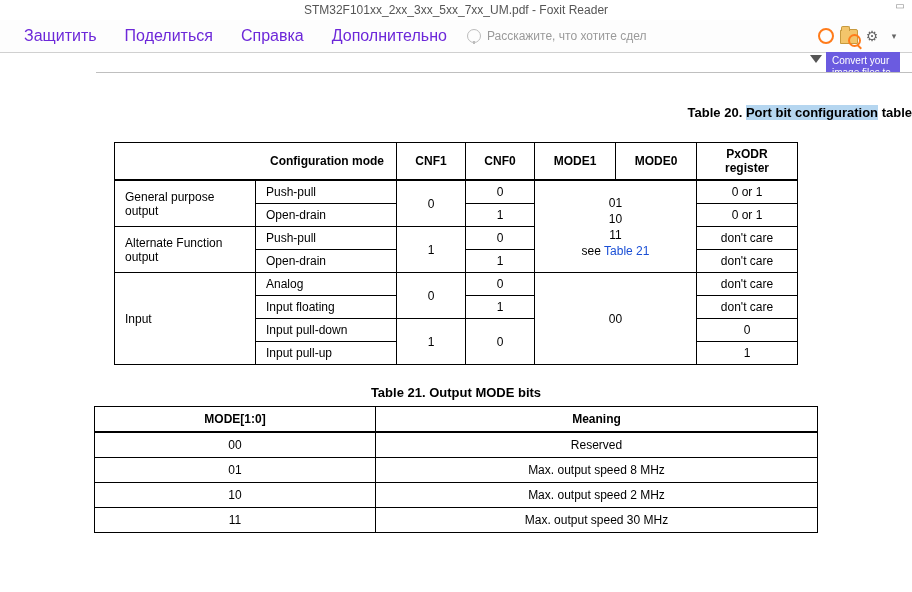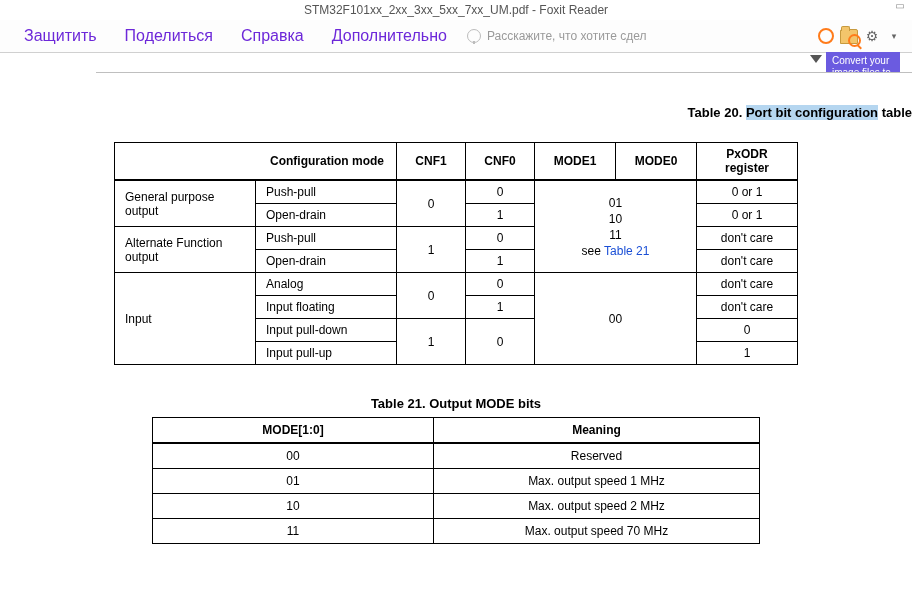--- a/index.html
+++ b/index.html
@@ -271,7 +271,7 @@
     text-align: center;
     font-weight: bold;
     font-size: 13px;
-    margin: 31px 0 6px;
+    margin: 20px 0 6px;
     font-family: Arial, sans-serif;
   }
   table.mode-table {

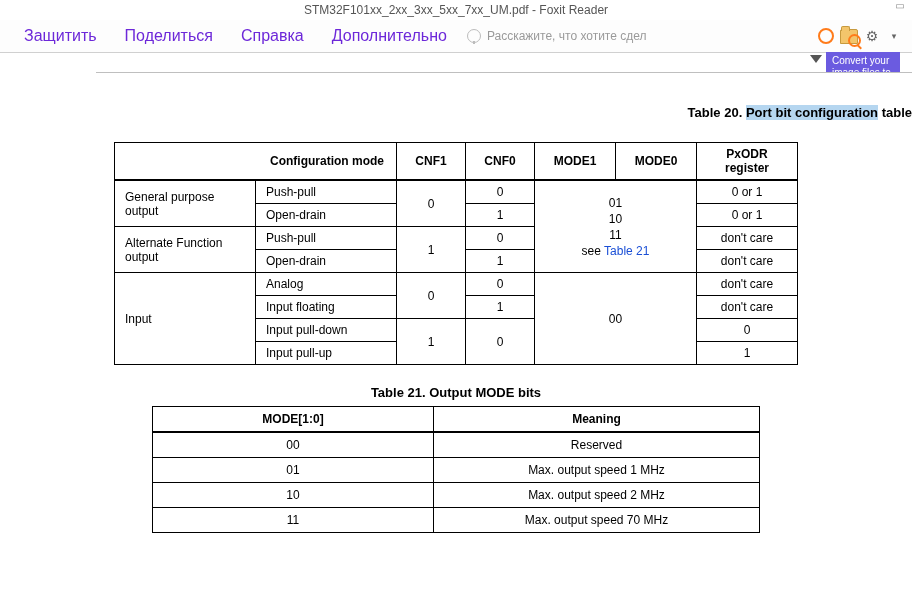--- a/index.html
+++ b/index.html
@@ -279,7 +279,7 @@
     margin: 0 auto;
     font-size: 12px;
     font-family: Arial, sans-serif;
-    width: 608px;
+    width: 724px;
   }
   table.mode-table th, table.mode-table td {
     border: 1px solid #000;

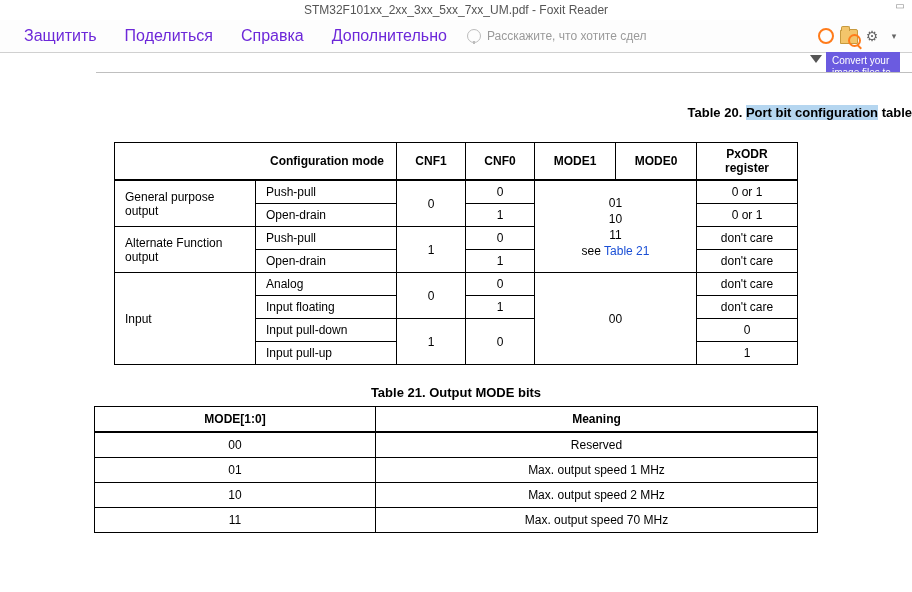--- a/index.html
+++ b/index.html
@@ -435,7 +435,7 @@
         </tr>
         <tr>
           <td>01</td>
-          <td>Max. output speed 1 MHz</td>
+          <td>Max. output speed 8 MHz</td>
         </tr>
         <tr>
           <td>10</td>

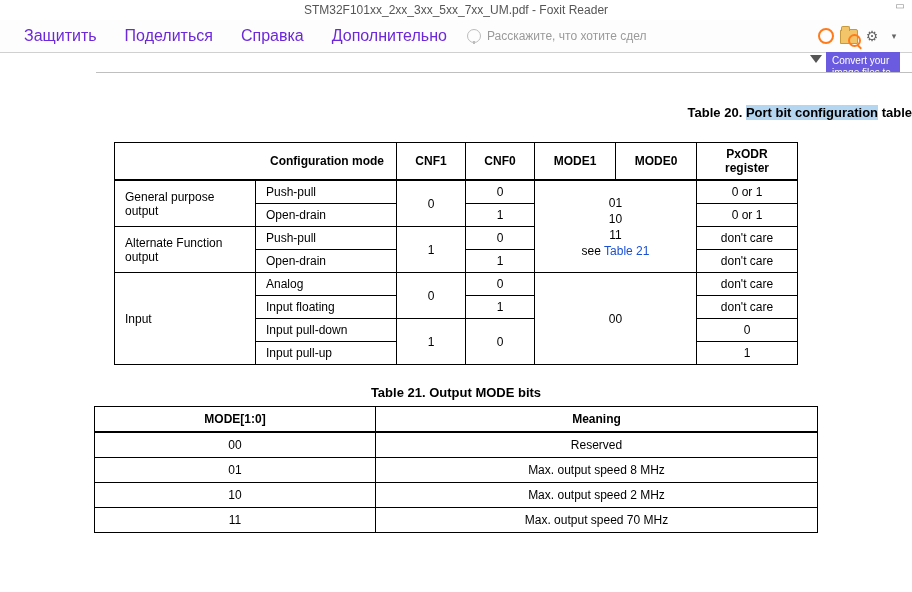--- a/index.html
+++ b/index.html
@@ -443,7 +443,7 @@
         </tr>
         <tr>
           <td>11</td>
-          <td>Max. output speed 70 MHz</td>
+          <td>Max. output speed 30 MHz</td>
         </tr>
       </tbody>
     </table>

